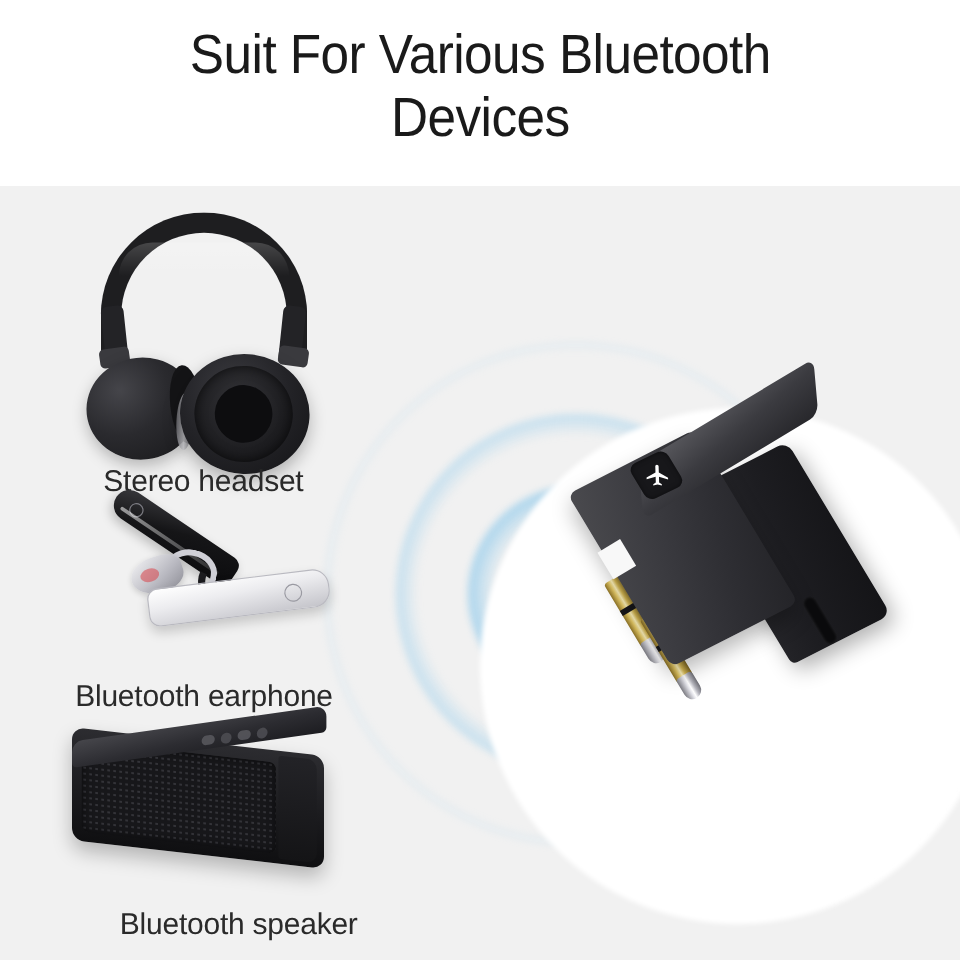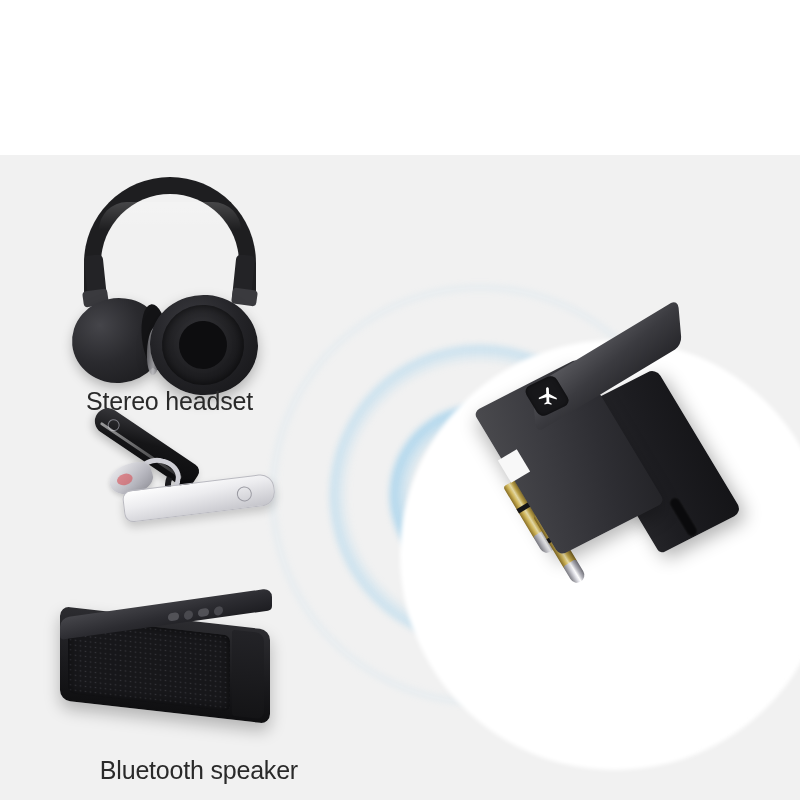--- a/index.html
+++ b/index.html
@@ -331,6 +331,10 @@
 
 <div id="page">
 
+  <div class="header">
+    <div class="title">Suit For Various Bluetooth
+Devices</div>
+  </div>
 
   <div class="panel">
 

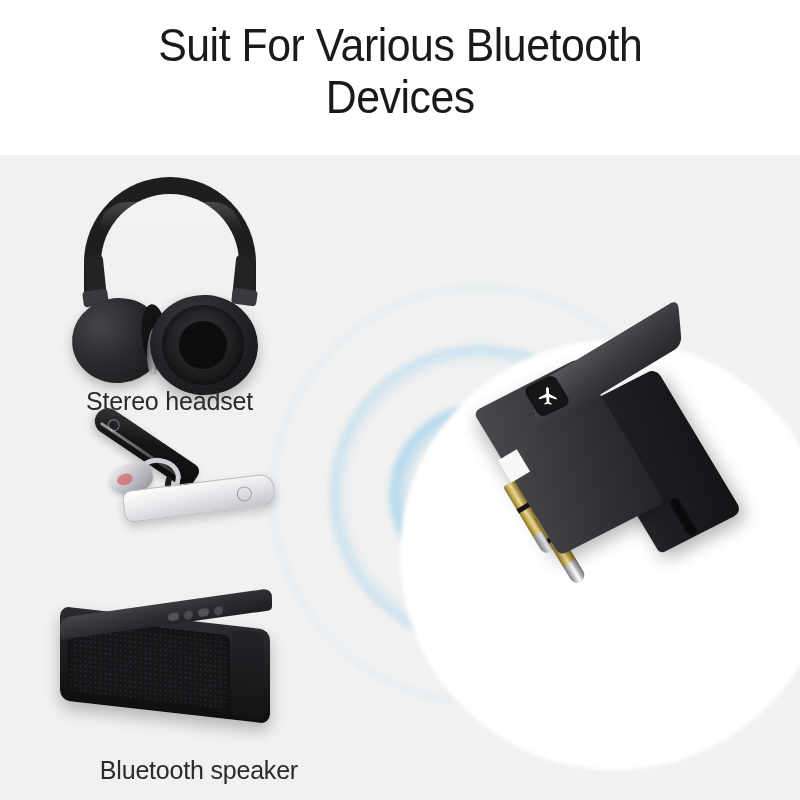--- a/index.html
+++ b/index.html
@@ -370,6 +370,7 @@
       <div class="ep-white">
         <div class="ep-white-btn"></div>
       </div>
+      <div class="device-label">Bluetooth earphone</div>
     </div>
 
     <div class="device sp">

